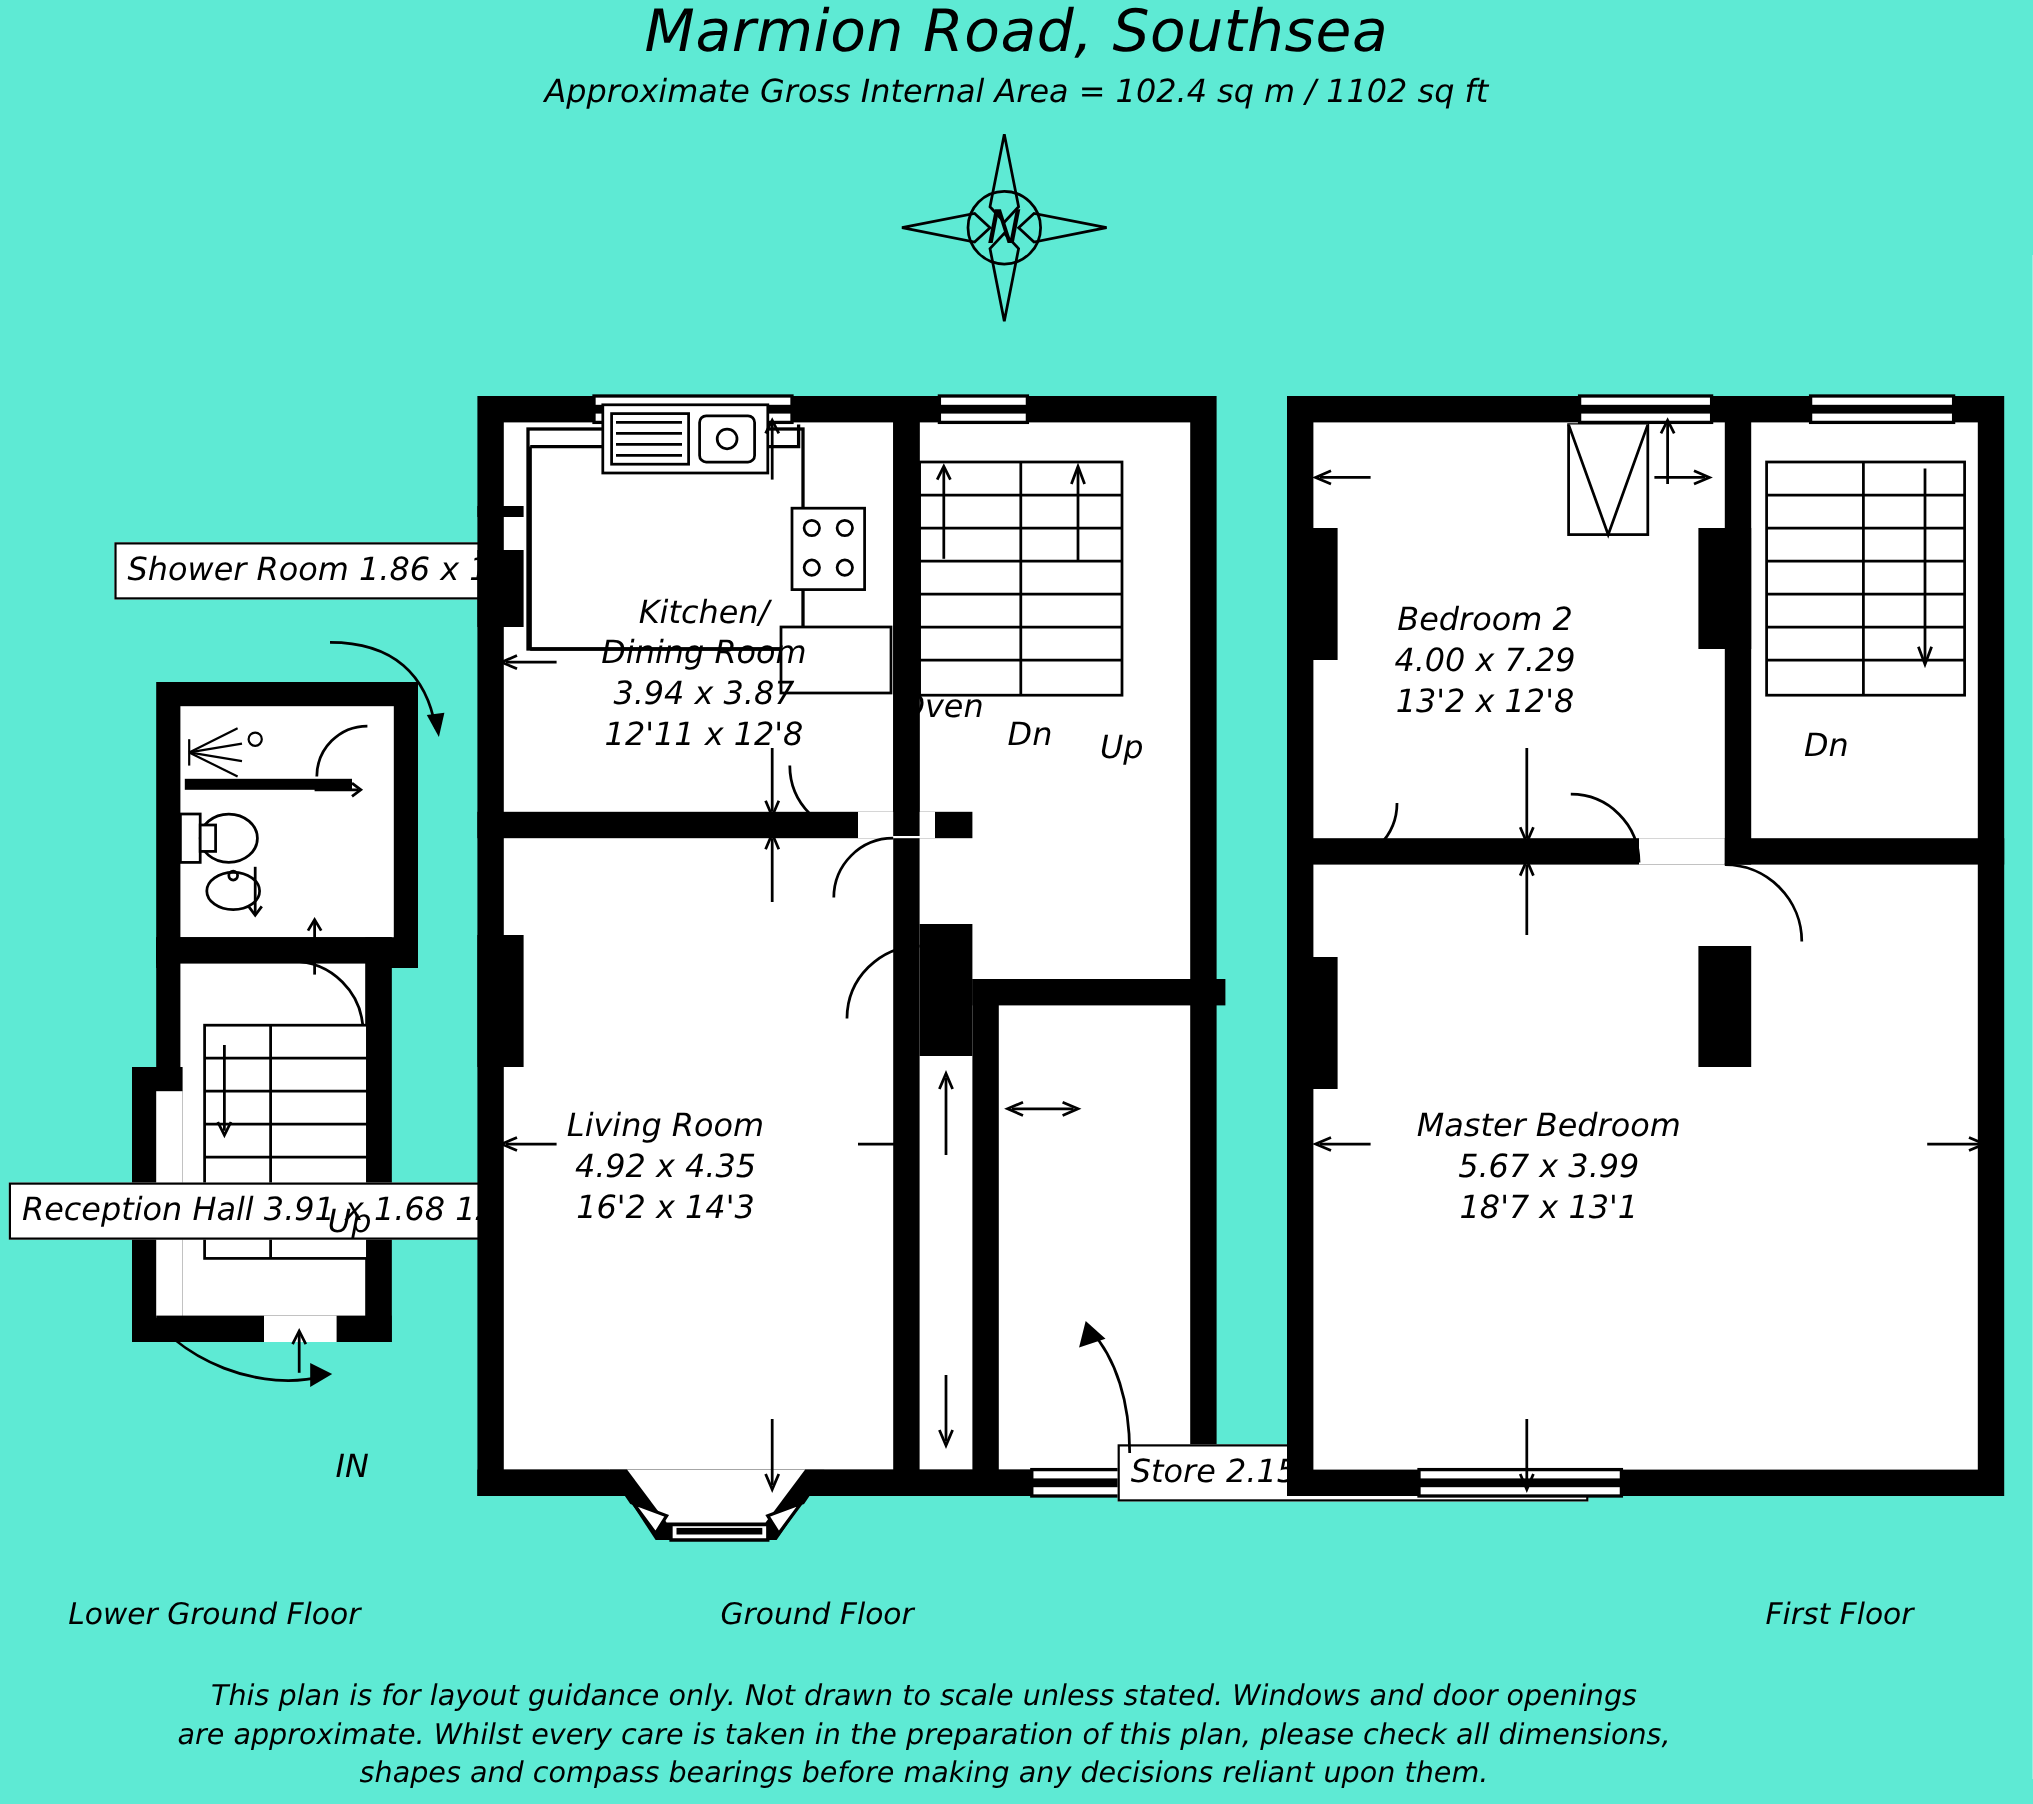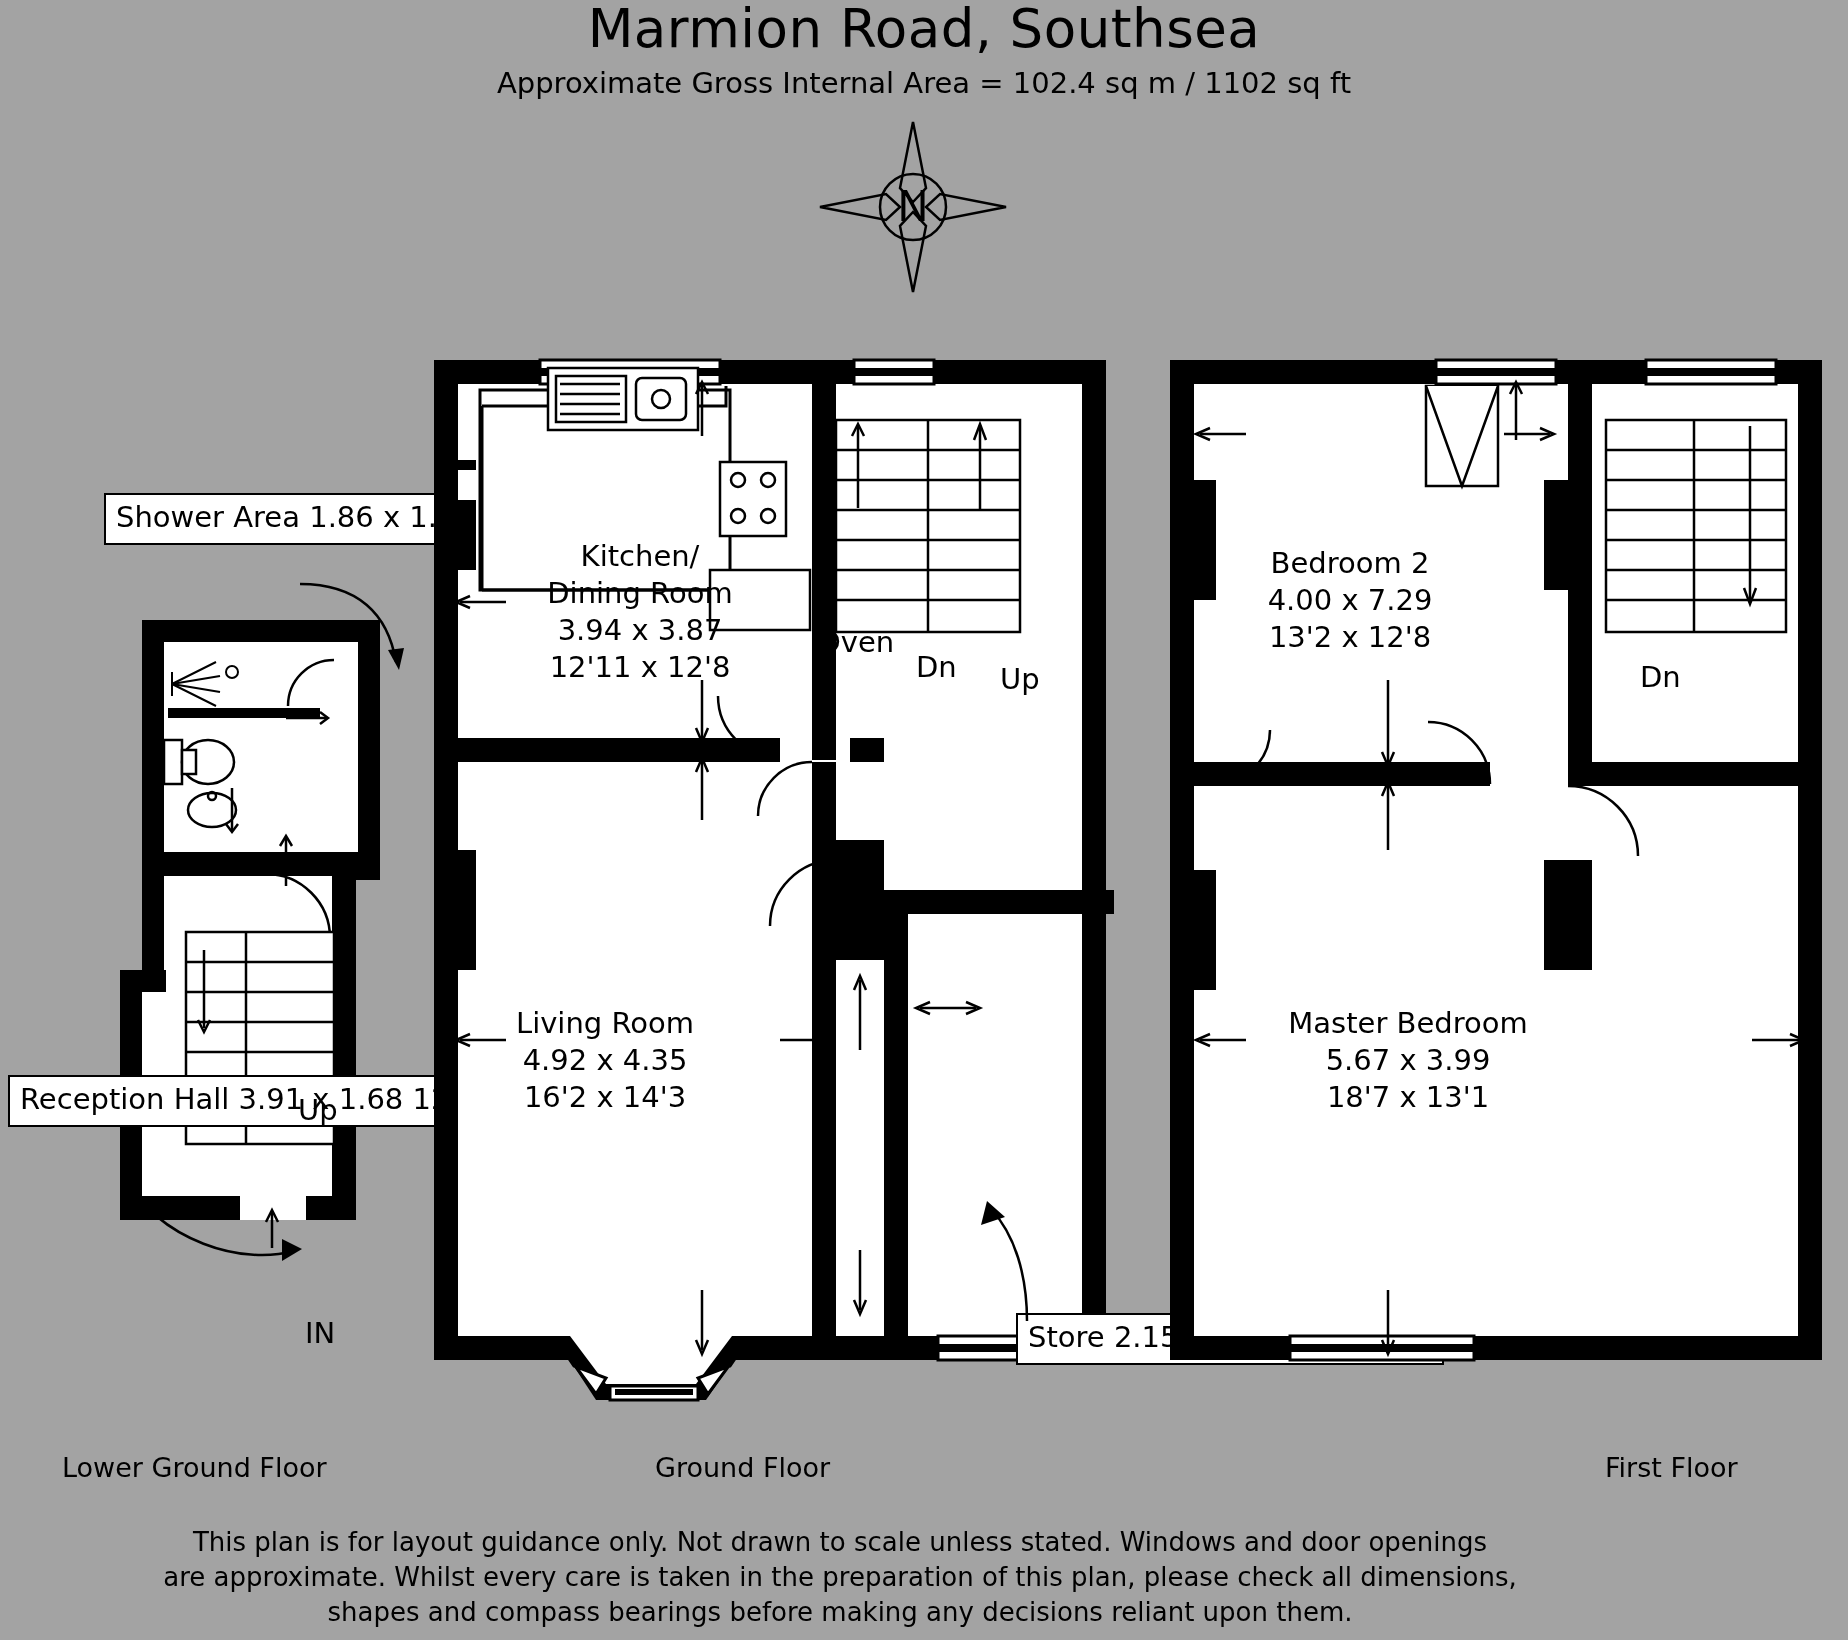--- a/index.html
+++ b/index.html
@@ -16,7 +16,8 @@
     width: 1848px;
     height: 1640px;
     overflow: hidden;
-    background: #a3a3a3;
+    background: #5eead4;
+    font-style: italic;
   }
   .abs { position: absolute; }
   .ctr { text-align: center; }

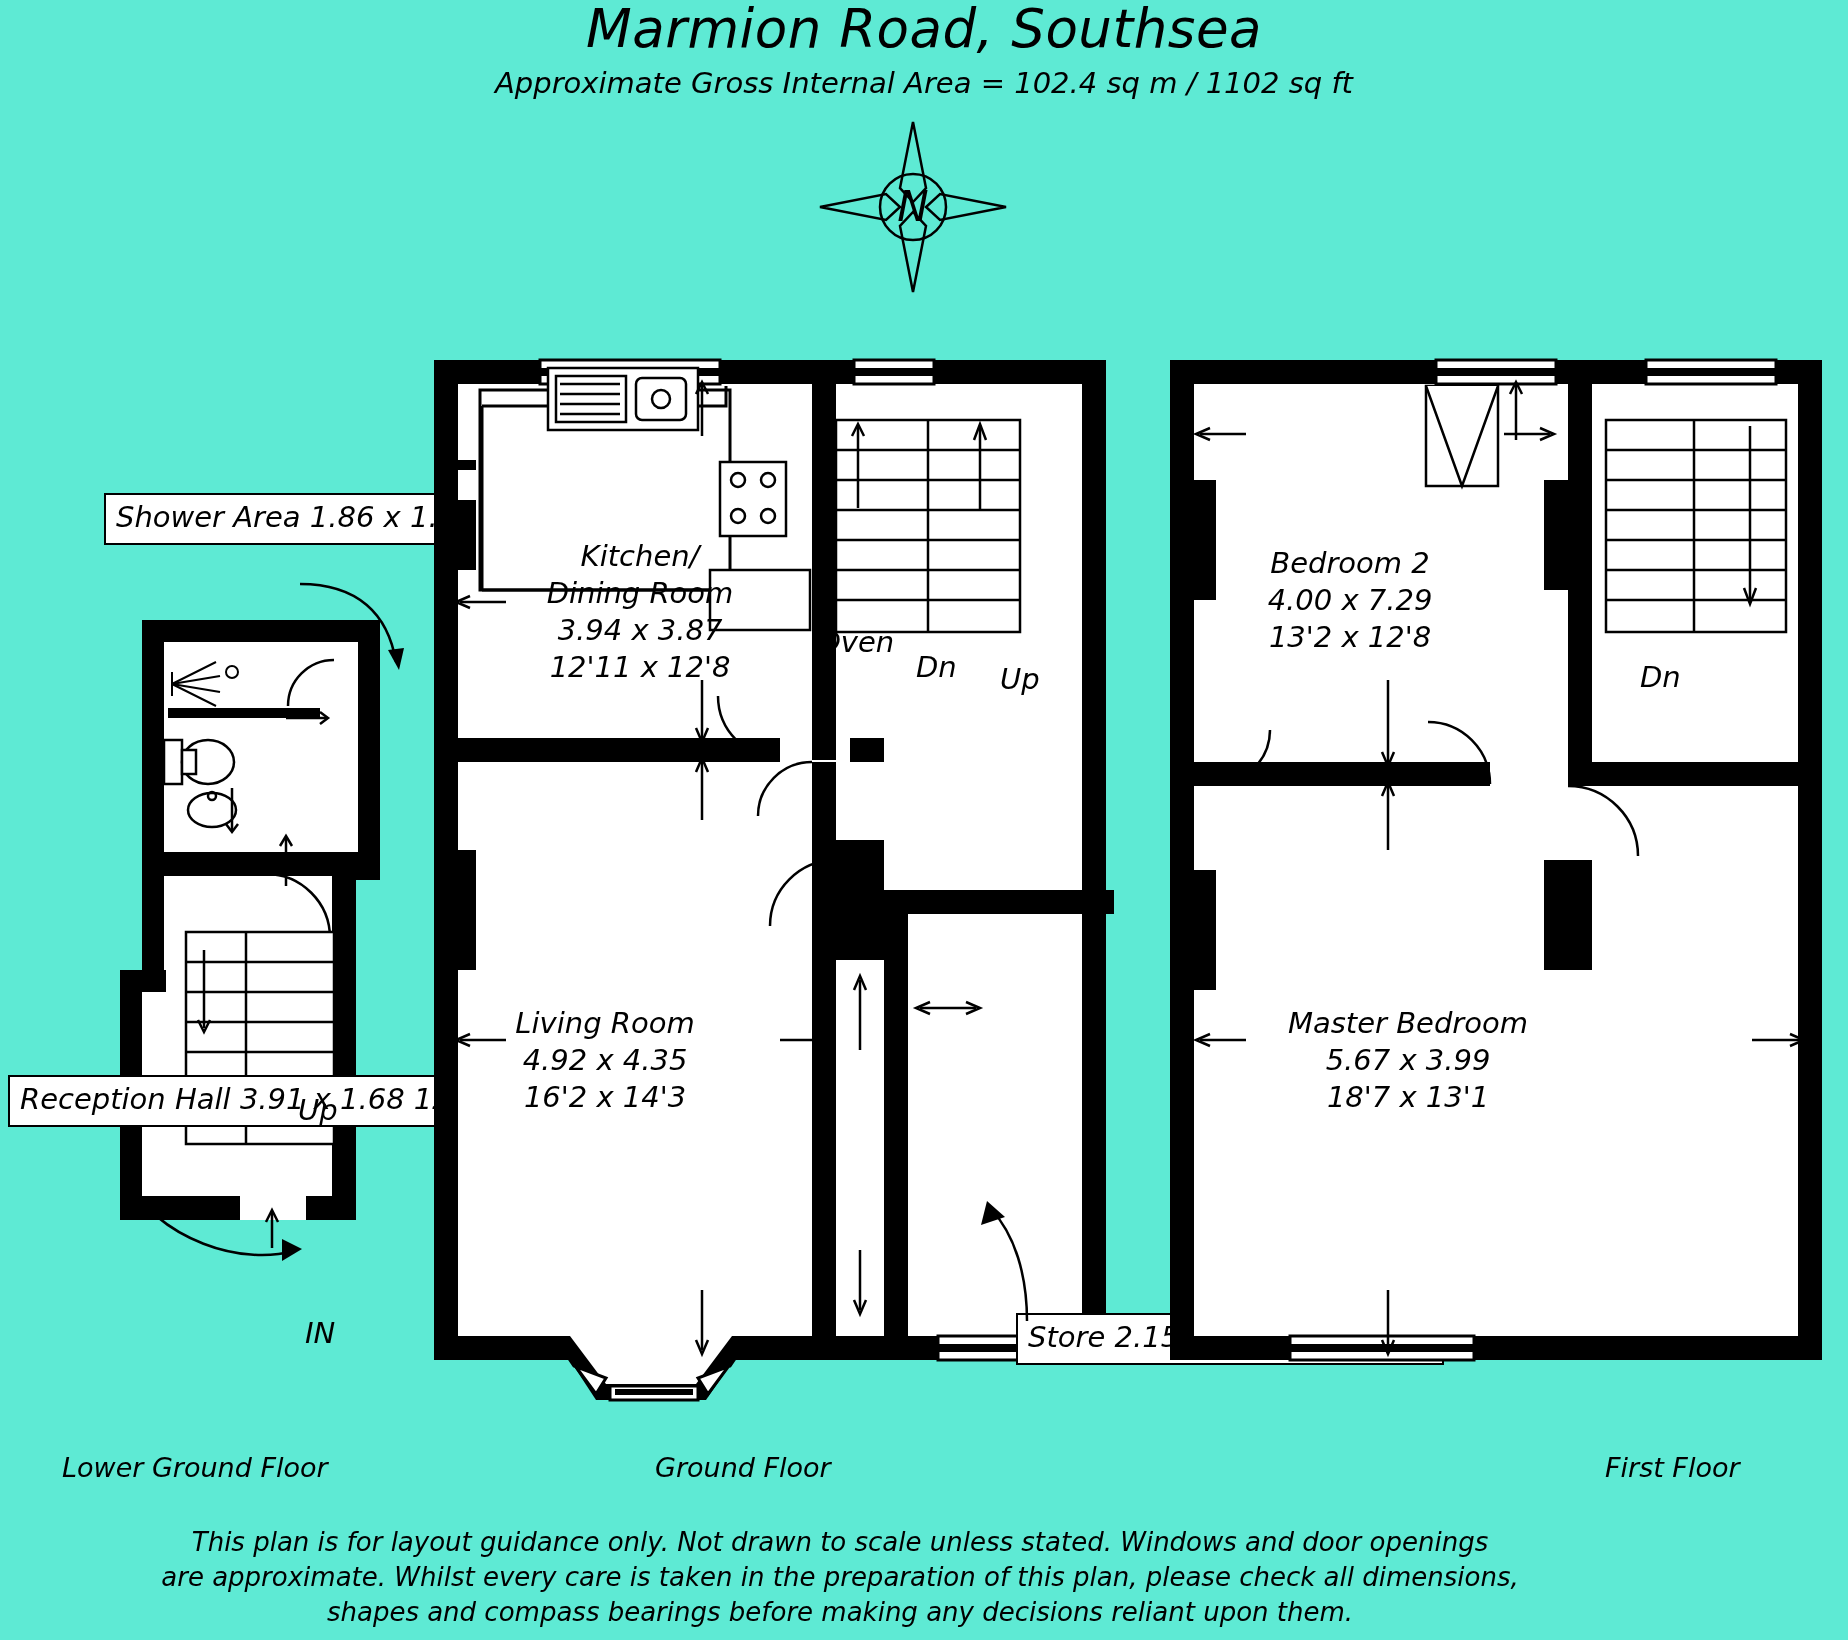--- a/index.html
+++ b/index.html
@@ -179,7 +179,7 @@
   </div>
 
   <div class="abs callout" style="left:104px; top:493px;">
-    <span class="ln">Shower Area</span>
+    <span class="ln">Shower Room</span>
     <span class="ln">1.86 x 1.67</span>
     <span class="ln">6'1 x 5'6</span>
   </div>

